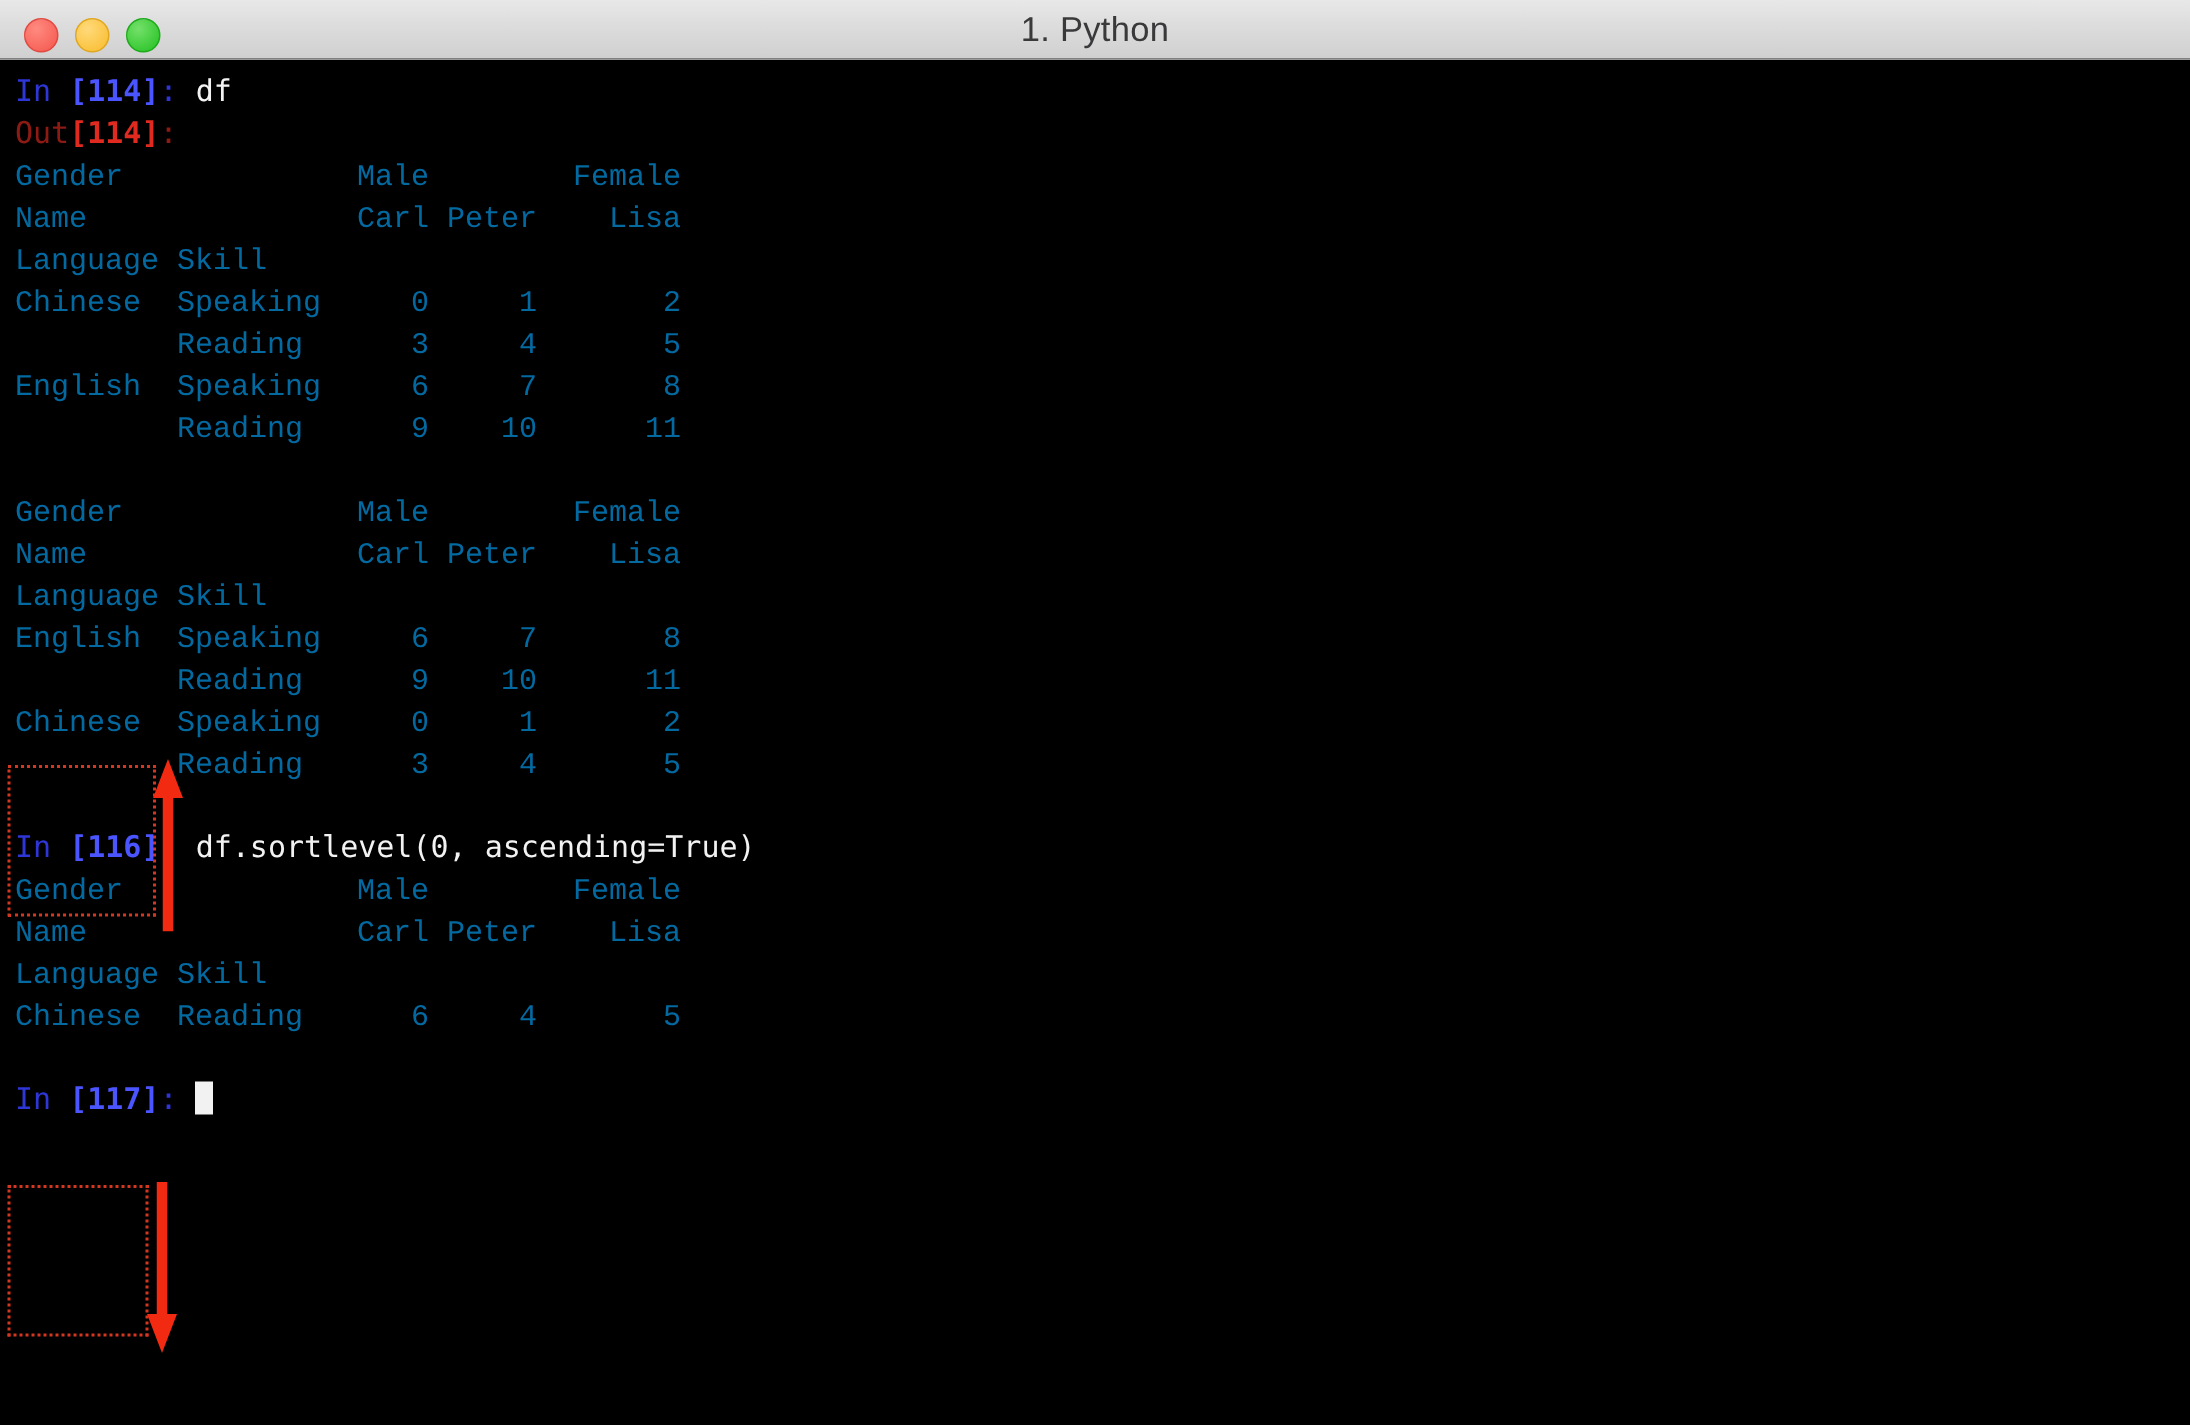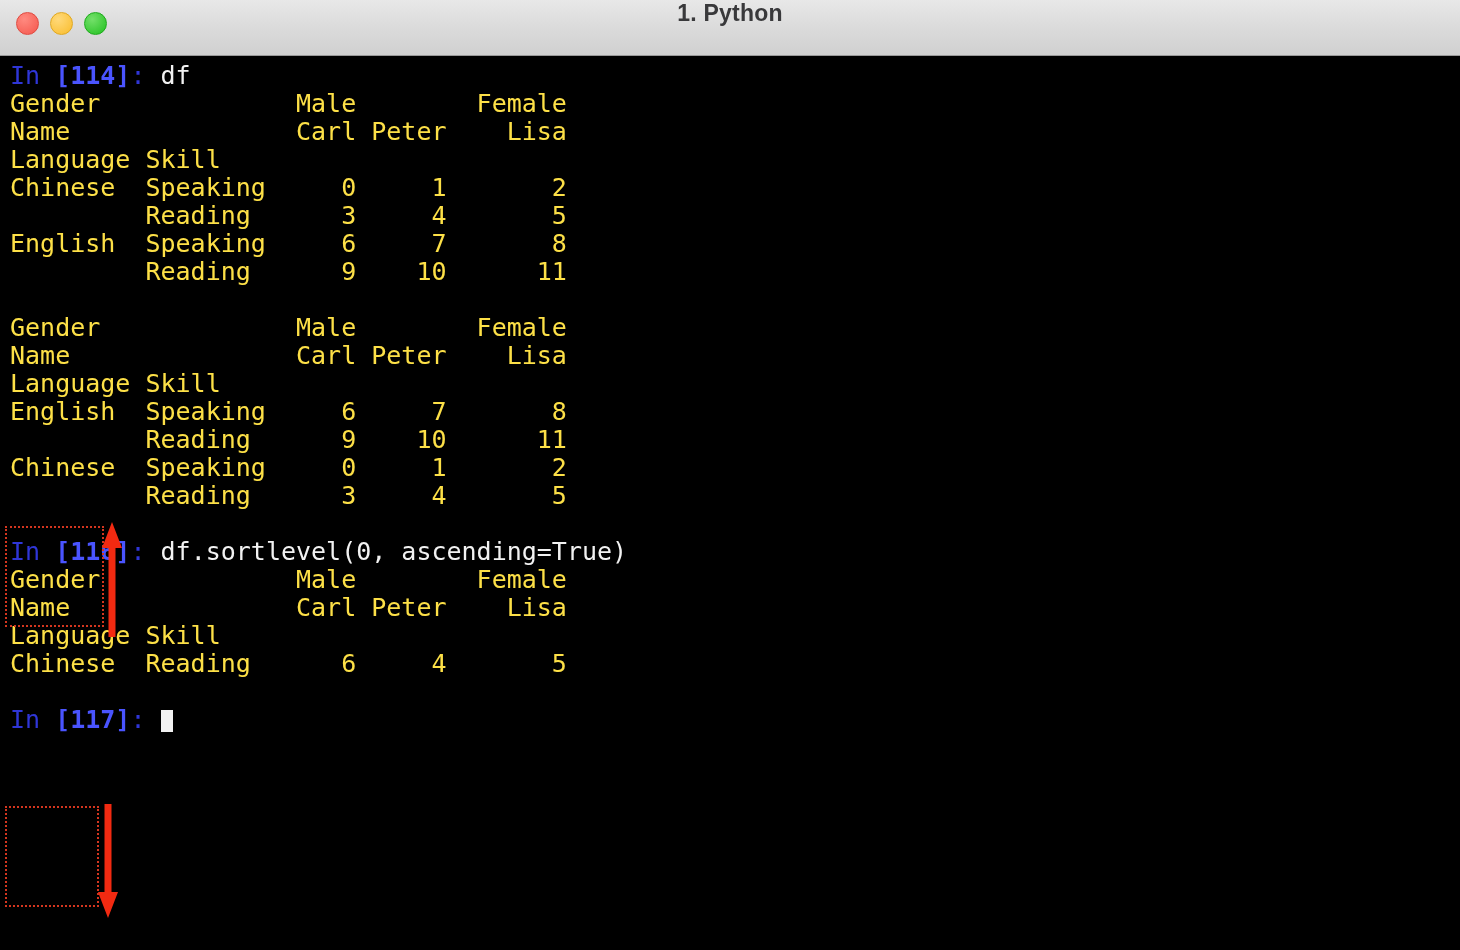--- a/index.html
+++ b/index.html
@@ -24,14 +24,14 @@
   
   #titlebar {
     position: relative;
-    height: 56px;
+    height: 40px;
     width: 100%;
     box-sizing: border-box;
     background: linear-gradient(to bottom, #e8e8e8 0%, #dcdcdc 45%, #d0d0d0 100%);
     border-bottom: 1px solid #9a9a9a;
     display: flex;
+    align-items: center;
     justify-content: center;
-    font-weight: bold;
   }
   #traffic {
     position: absolute;

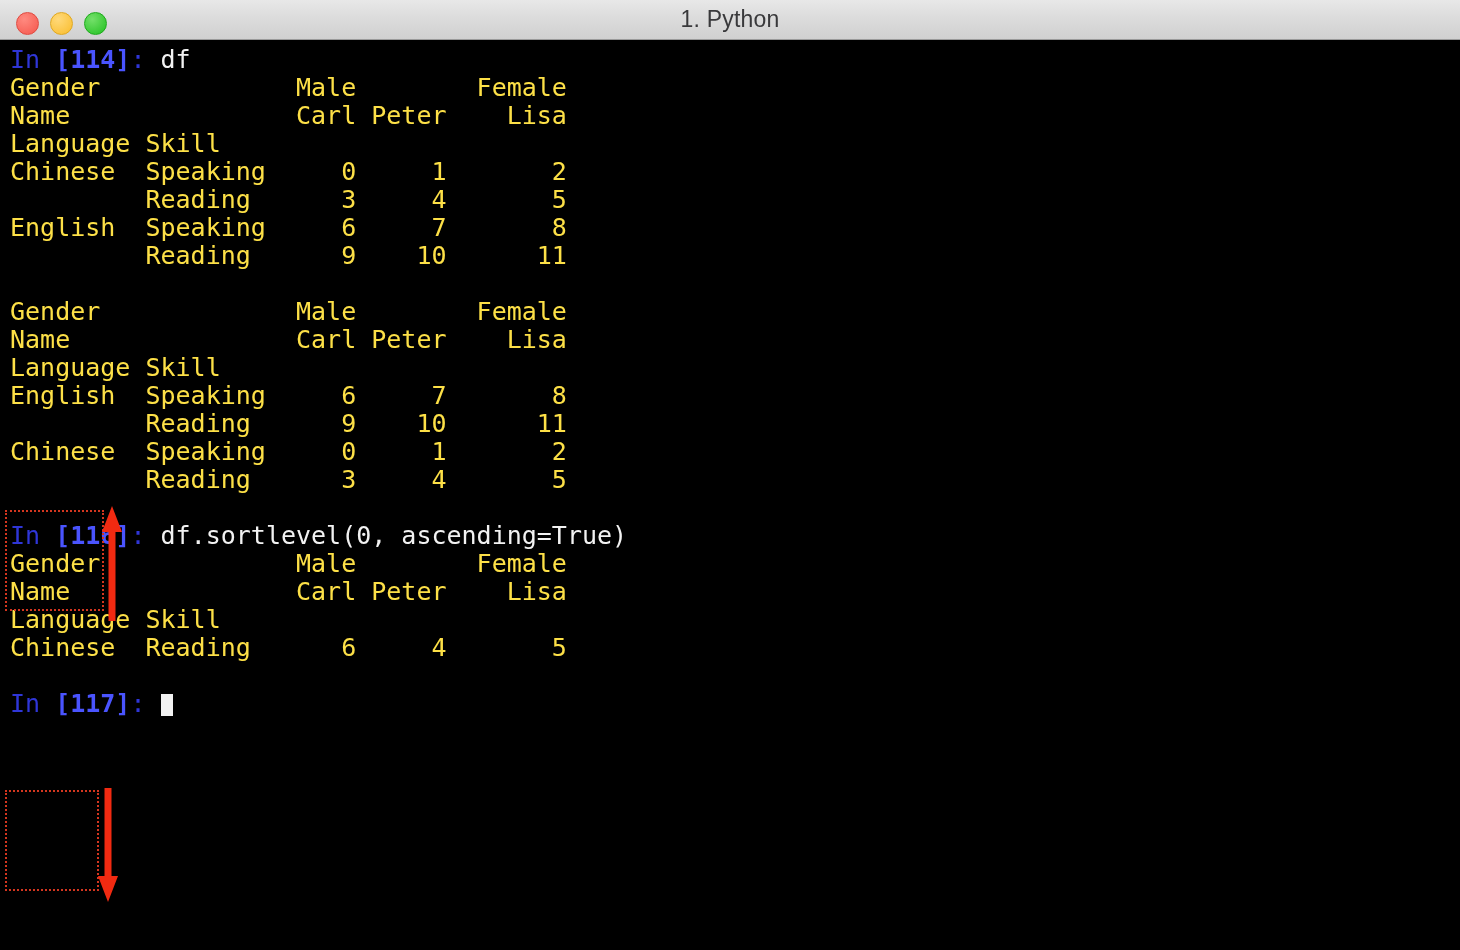--- a/index.html
+++ b/index.html
@@ -72,7 +72,7 @@
   .line {
     height: 28px;
     line-height: 28px;
-    font-size: 25px;
+    font-size: 20px;
     color: #e9e9e9;
     white-space: pre;
     padding-left: 10px;

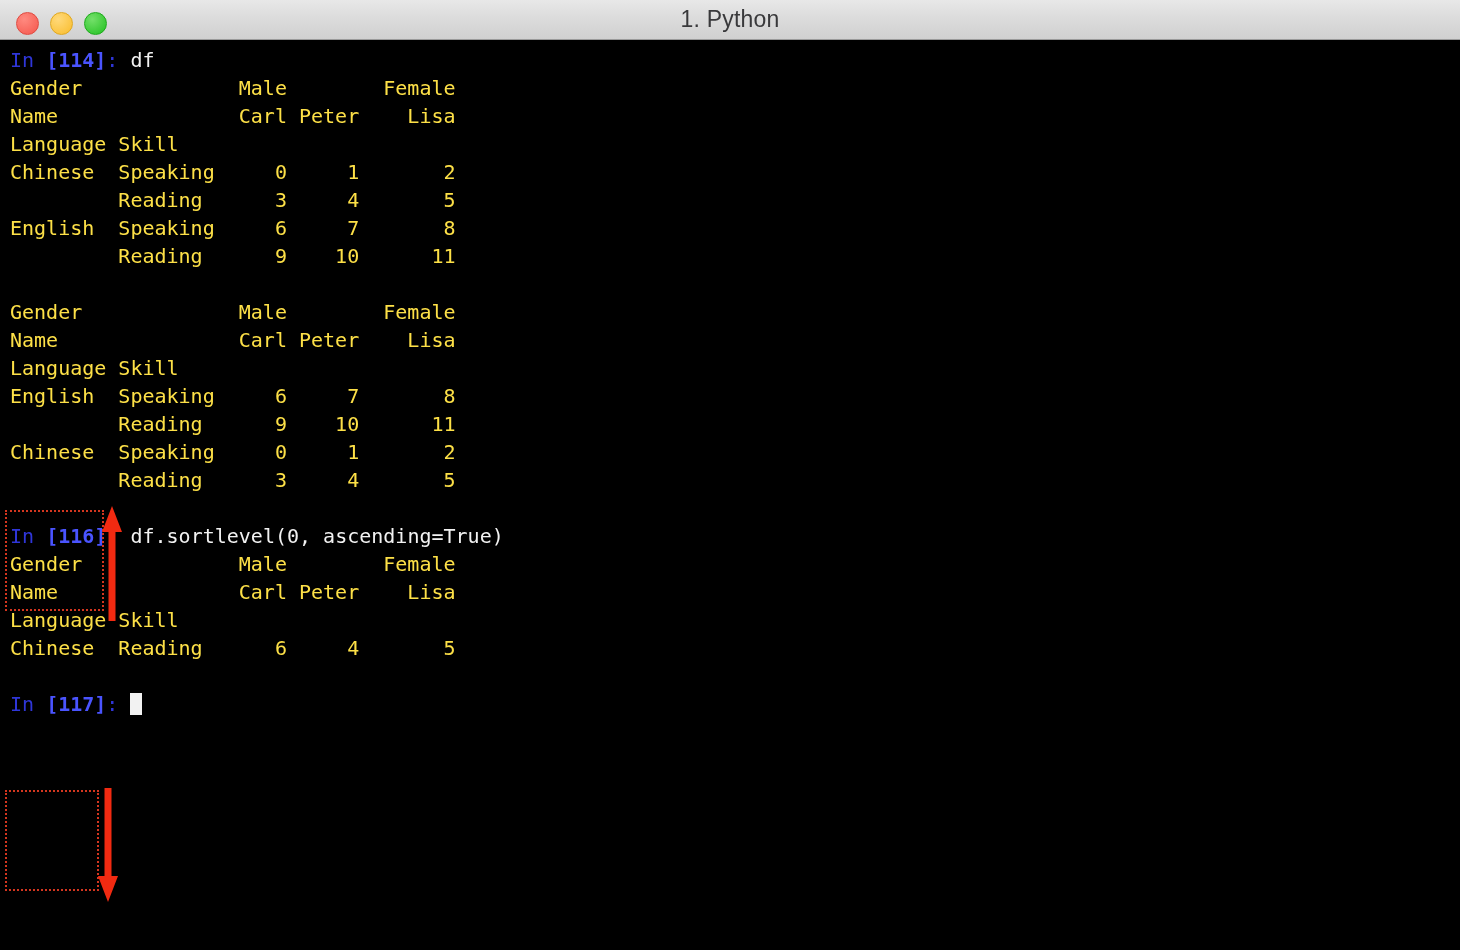--- a/index.html
+++ b/index.html
@@ -124,6 +124,7 @@
   <div id="terminal">
     <div id="lines">
         <div class="line"><span class="tok-in">In </span><span class="tok-in-num">[114]</span><span class="tok-in">: </span><span class="tok-code">df</span></div>
+        <div class="line"><span class="tok-out">Out</span><span class="tok-out-num">[114]</span><span class="tok-out">:</span></div>
         <div class="line"><span class="tok-plain">Gender             Male        Female</span></div>
         <div class="line"><span class="tok-plain">Name               Carl Peter    Lisa</span></div>
         <div class="line"><span class="tok-plain">Language Skill</span></div>

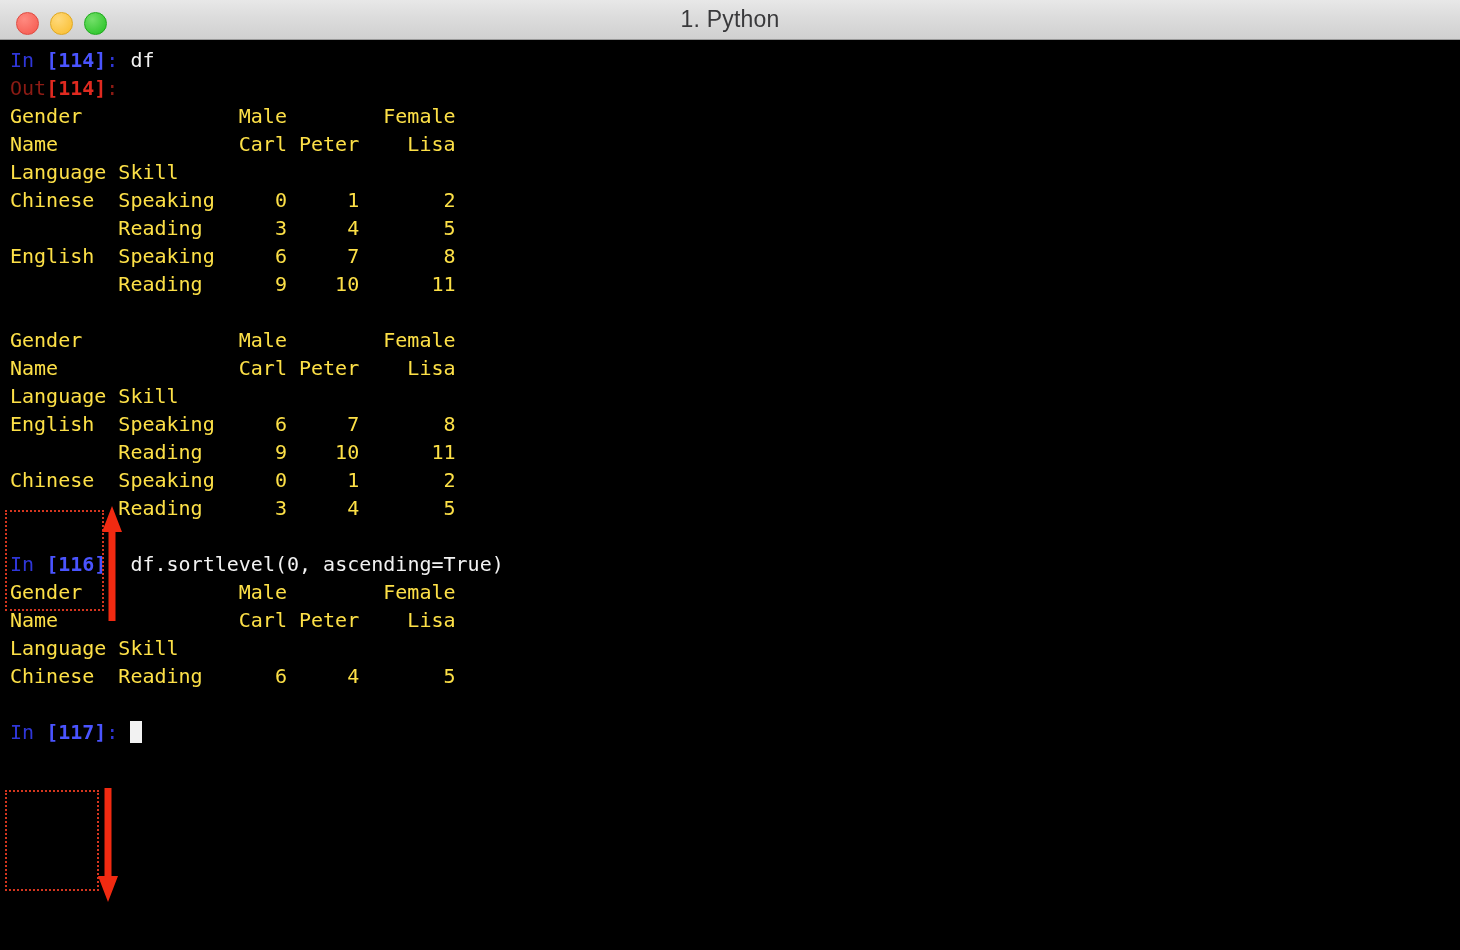--- a/index.html
+++ b/index.html
@@ -85,7 +85,7 @@
   .tok-out     { color: #8d1b14; }
   .tok-out-num { color: #e02a20; font-weight: bold; }
   .tok-code    { color: #f2f2f2; }
-  .tok-plain   { color: #fde047; }
+  .tok-plain   { color: #0369a1; font-family: Liberation Mono, monospace; }
 
   .cursor {
     display: inline-block;

